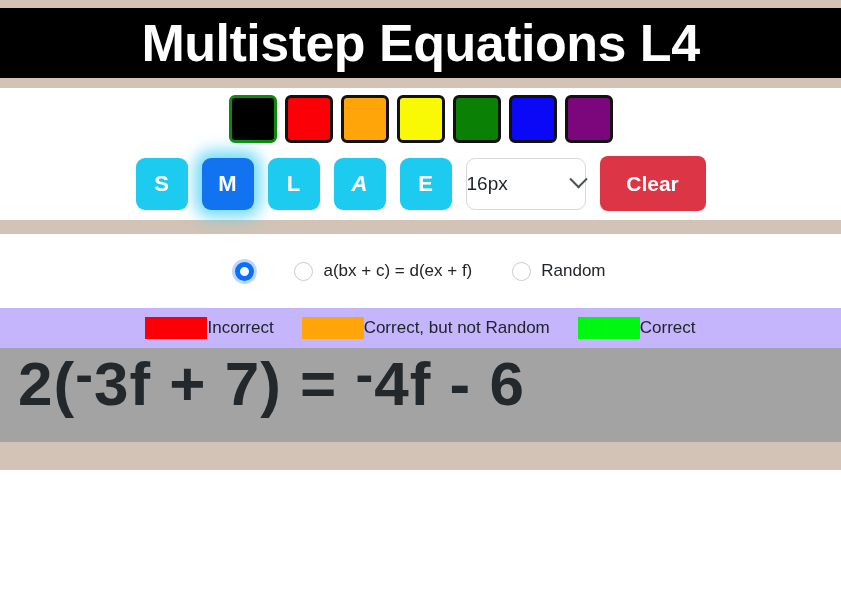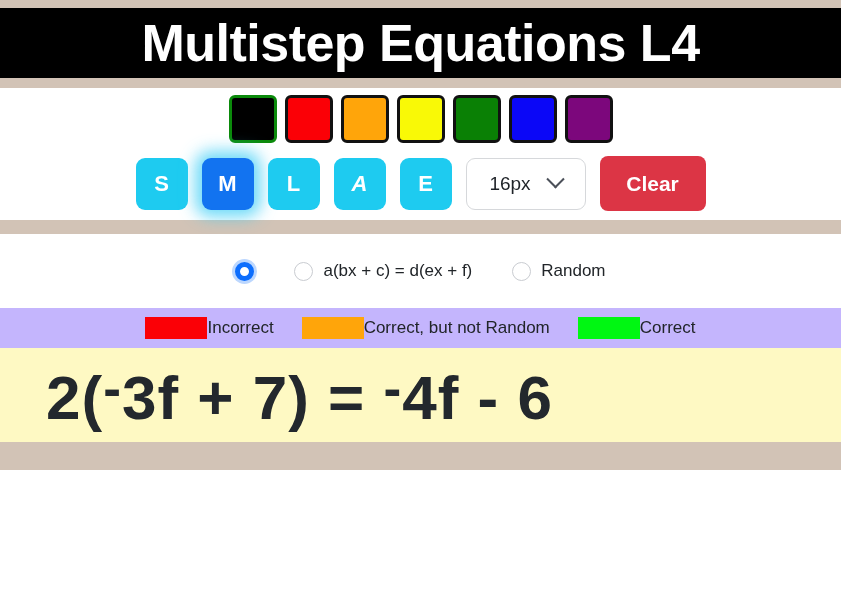--- a/index.html
+++ b/index.html
@@ -105,7 +105,7 @@
     background: #ffffff;
     display: flex;
     align-items: center;
-    justify-content: center;
+    justify-content: space-between;
     gap: 18px;
     cursor: pointer;
     box-sizing: border-box;

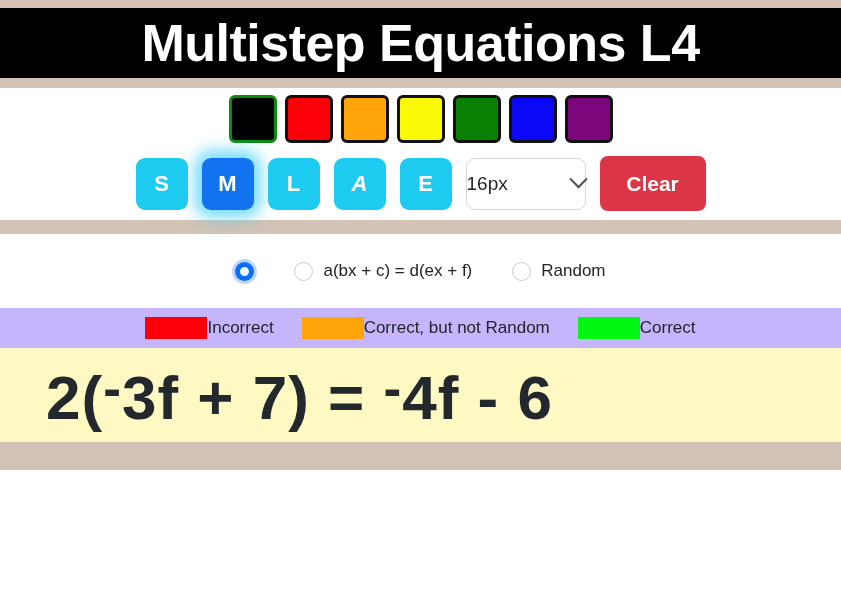--- a/index.html
+++ b/index.html
@@ -200,11 +200,10 @@
 
   
   .equation-panel {
-    background: #fef9c3;
+    background: #a3a3a3;
     height: 94px;
     display: flex;
-    align-items: center;
-    padding-left: 46px;
+    padding-left: 18px;
     box-sizing: border-box;
   }
   .equation-text {

